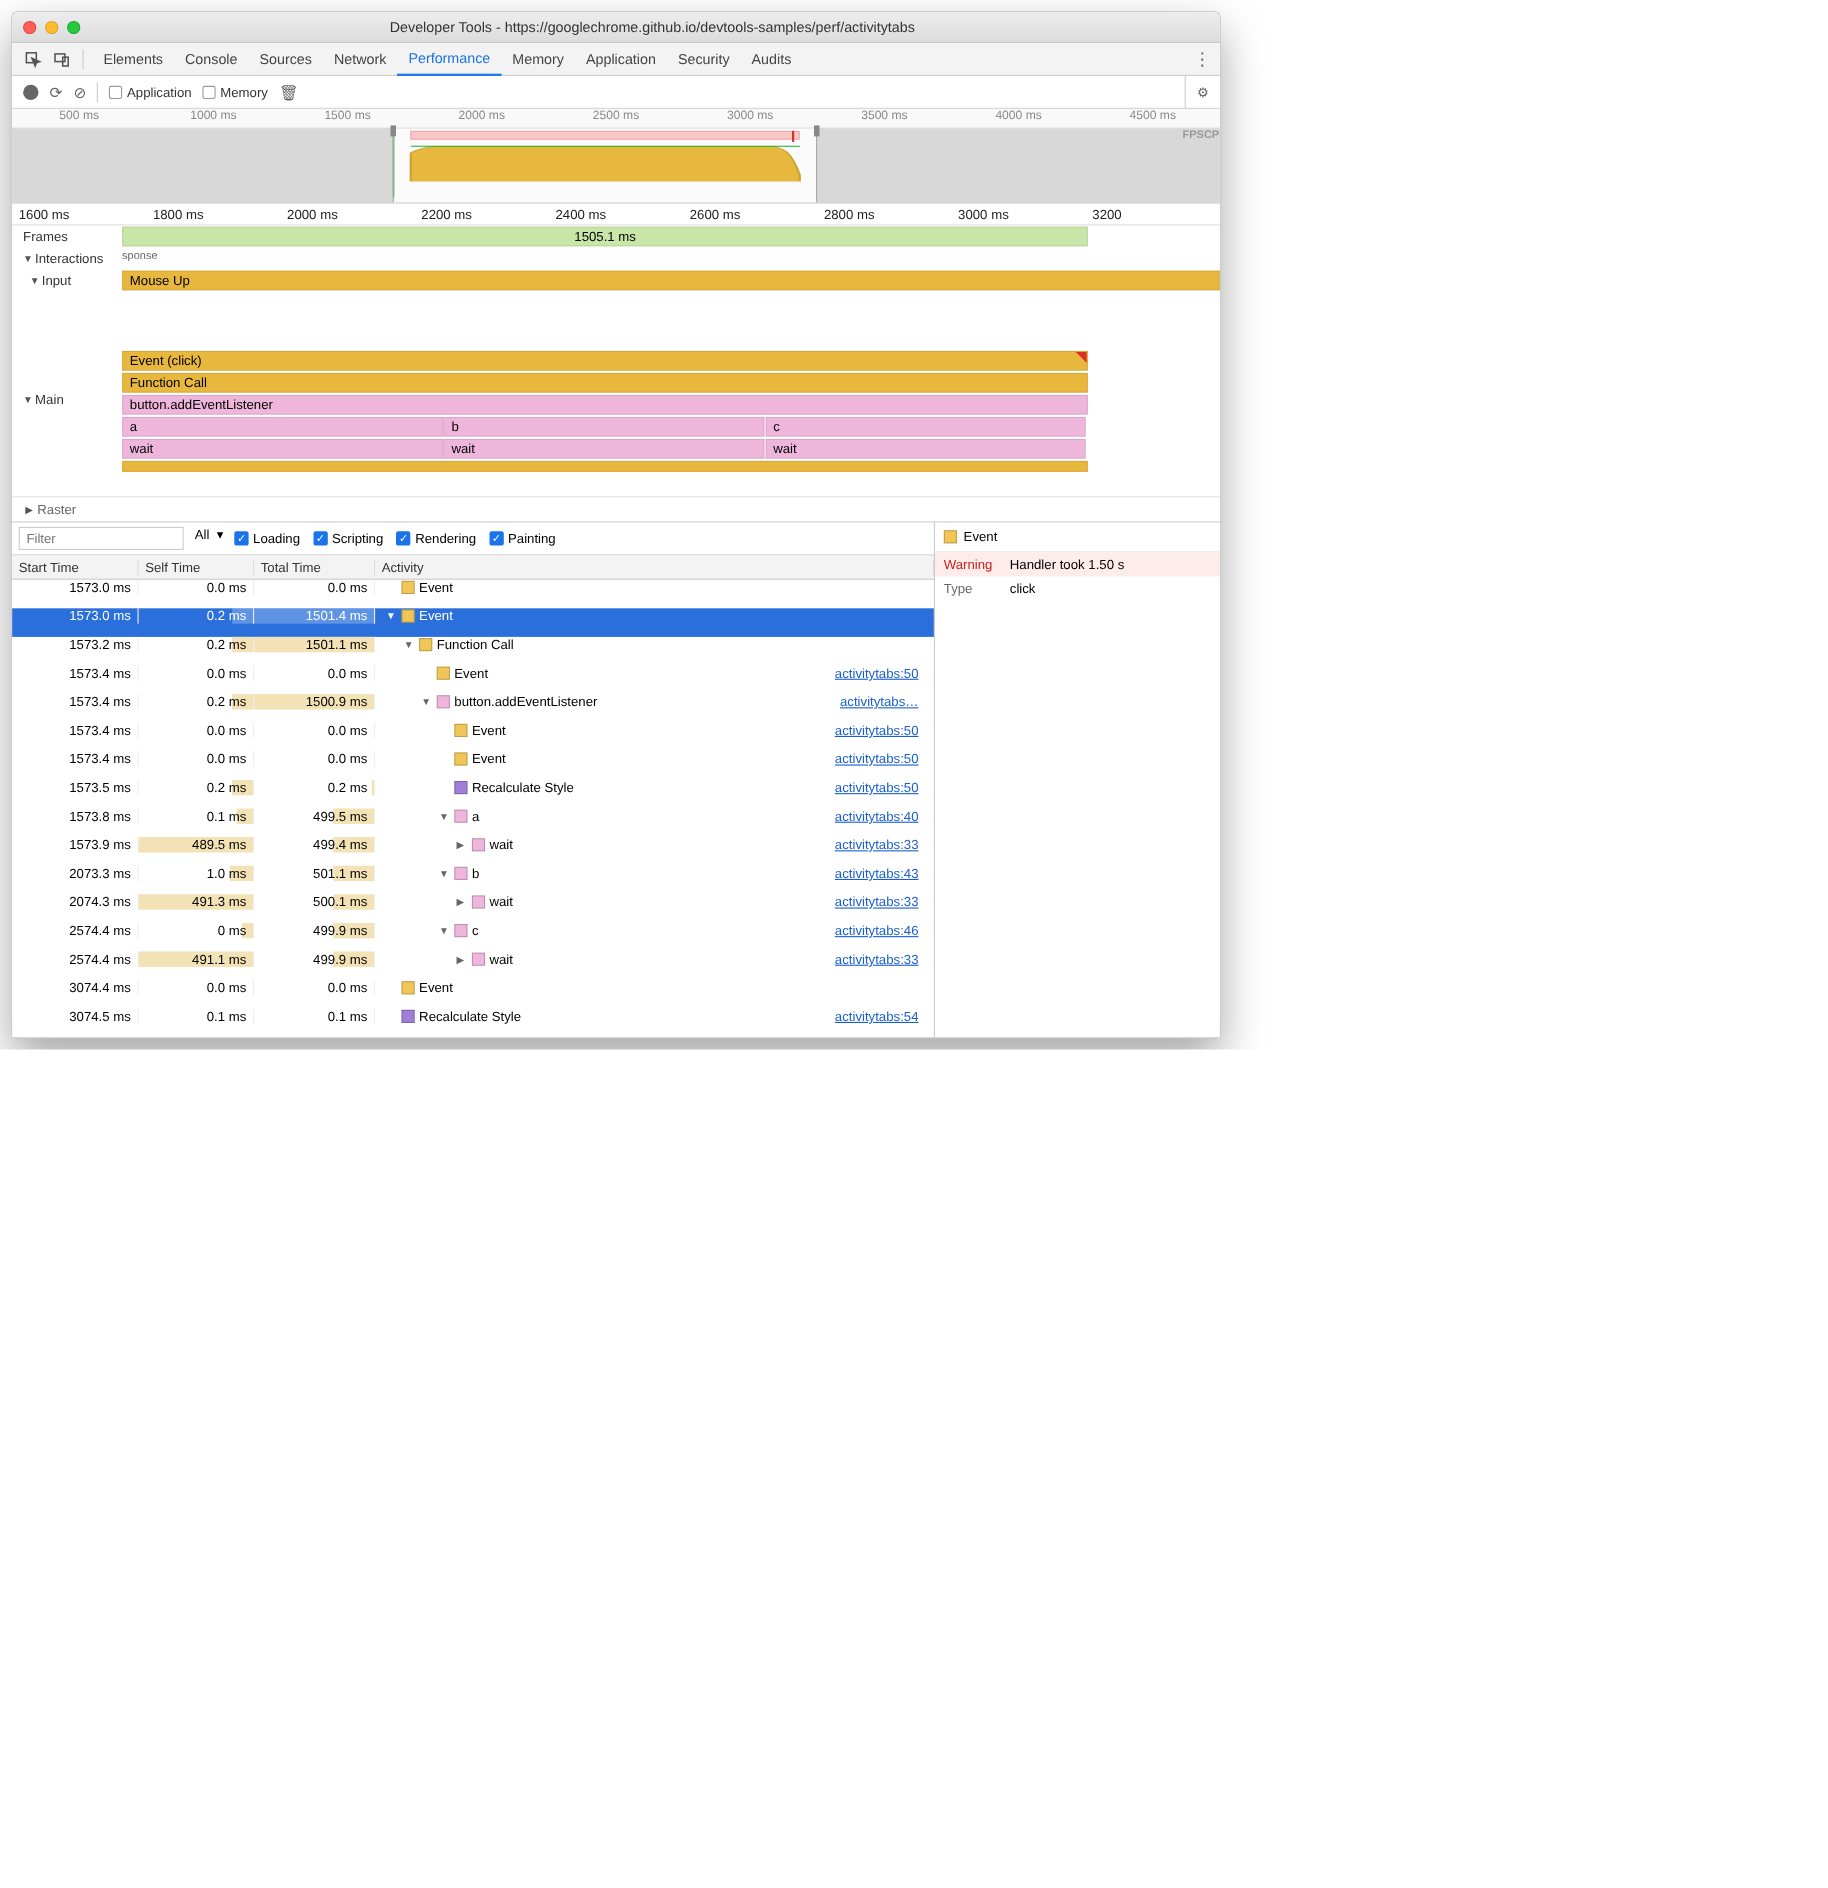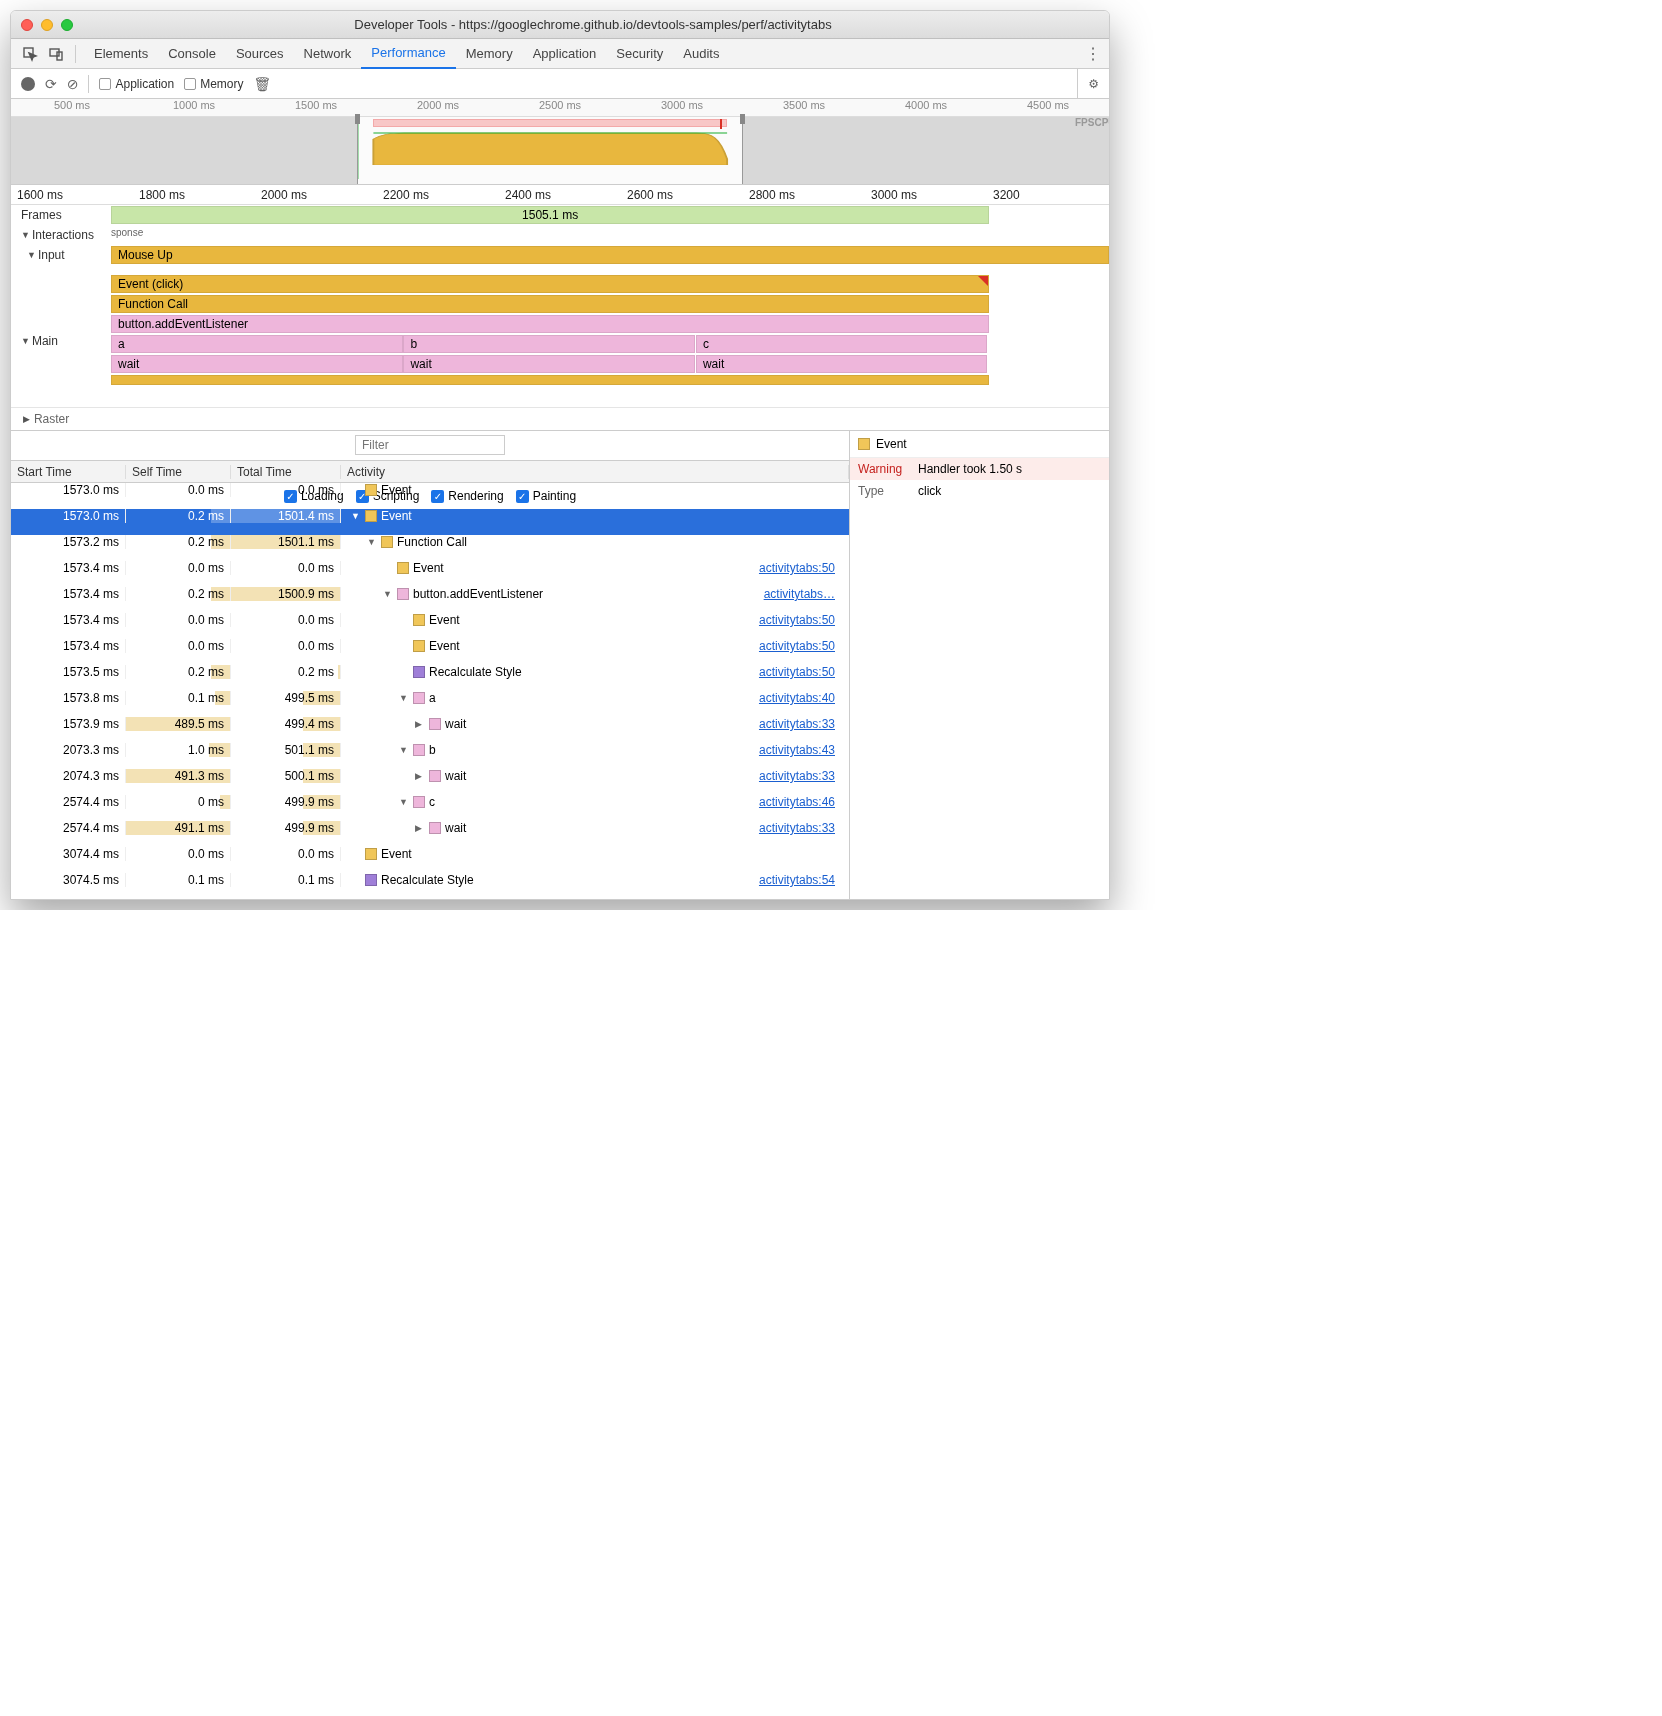--- a/index.html
+++ b/index.html
@@ -52,7 +52,7 @@
   .bar.pink { background:#eeb6db; }
   .bar.thin { background:#e8b73e; height:8px; }
   .bar .redcorner { position:absolute; top:0; right:0; width:0; height:0; border-top:10px solid #d93025; border-left:10px solid transparent; }
-  .main-body { position:relative; }
+  .main-body { position:relative;margin-top:44px; }
   .main-body .bar { position:absolute; }
   .raster-row { border-top:1px solid #e5e5e5; padding:4px 4px 0 12px; color:#666; font-size:12px; display:flex; align-items:center; gap:4px; }
   .detail-tabs { display:flex; border-bottom:1px solid #ccc; background:#f3f3f3; height:28px; align-items:center; }

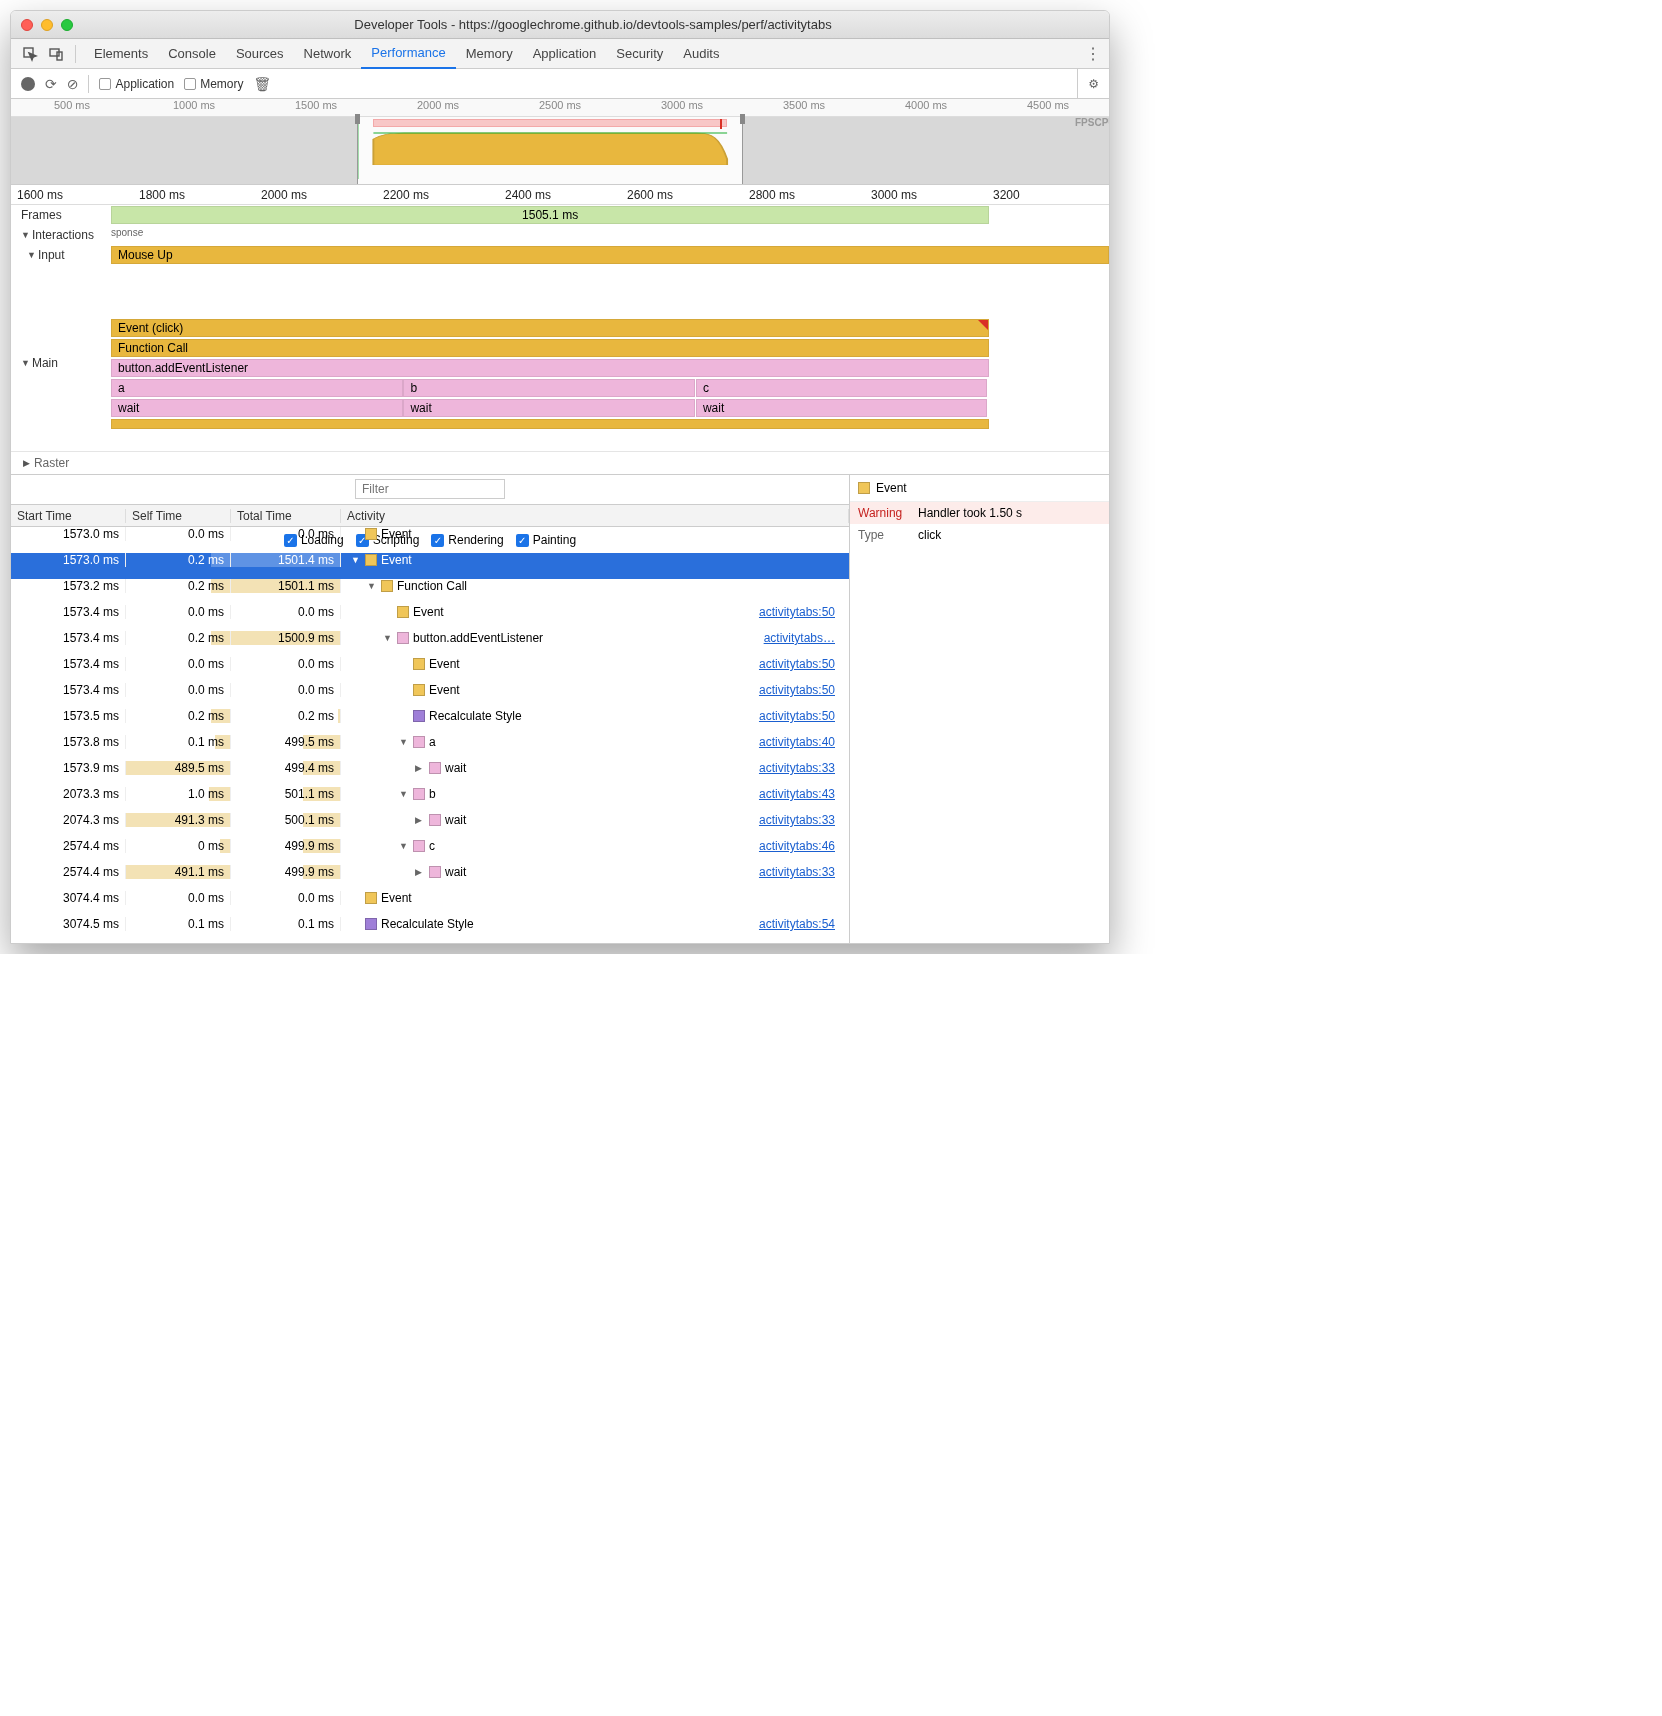--- a/index.html
+++ b/index.html
@@ -58,7 +58,7 @@
   .detail-tabs { display:flex; border-bottom:1px solid #ccc; background:#f3f3f3; height:28px; align-items:center; }
   .dtab { padding:0 10px; height:28px; display:flex; align-items:center; color:#555; cursor:pointer; }
   .dtab.active { background:#fff; border:1px solid #ccc; border-bottom:1px solid #fff; border-top:none; margin-bottom:-1px; }
-  .filterbar { display:flex; align-items:center; gap:10px; padding:4px 6px; border-bottom:1px solid #ccc; height:30px;flex-direction:column; }
+  .filterbar { display:flex; gap:10px; padding:4px 6px; border-bottom:1px solid #ccc; height:30px; }
   .filterbar input { width:150px; padding:2px 6px; border:1px solid #ccc; font-size:12px; }
   .fchk { display:flex; align-items:center; gap:4px; }
   .fchk .box { width:13px; height:13px; border-radius:2px; background:#1a73e8; display:flex; align-items:center; justify-content:center; color:#fff; font-size:10px; }

